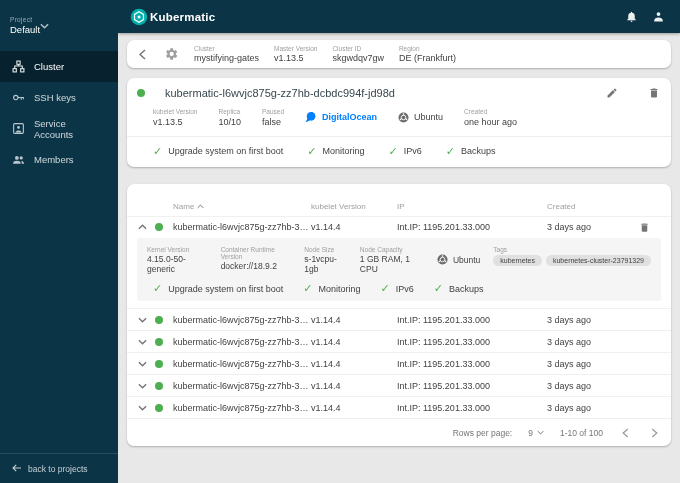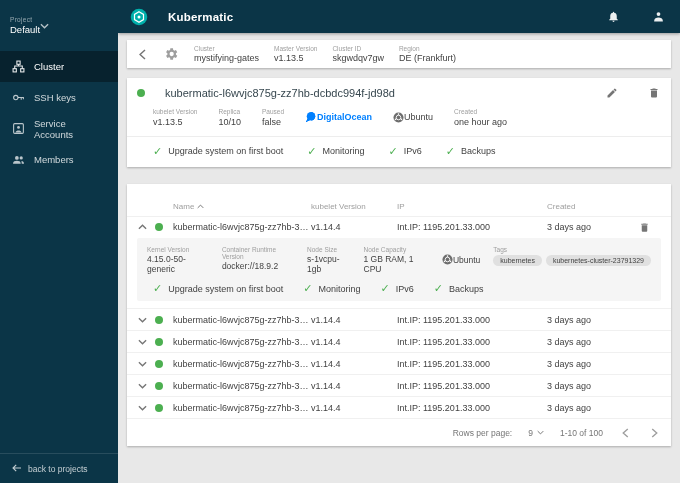--- a/index.html
+++ b/index.html
@@ -19,7 +19,7 @@
 
   
   .main{flex:1;display:flex;flex-direction:column;min-width:0}
-  .topbar{height:33px;min-height:33px;background:#0b3547;display:flex;align-items:center;padding:0 14px 0 12px;gap:20px;box-shadow:0 1px 3px rgba(0,0,0,.35);position:relative;z-index:2}
+  .topbar{height:33px;min-height:33px;background:#0b3547;display:flex;align-items:center;padding:0 14px 0 12px;gap:2px;box-shadow:0 1px 3px rgba(0,0,0,.35);position:relative;z-index:2}
   .appname{color:#fff;font-size:11.5px;font-weight:bold;letter-spacing:.2px}
   .spacer{flex:1}
   .tb-icon{width:16px;height:16px;color:rgba(255,255,255,.92);cursor:pointer;display:flex;align-items:center;justify-content:center;margin-left:9px}

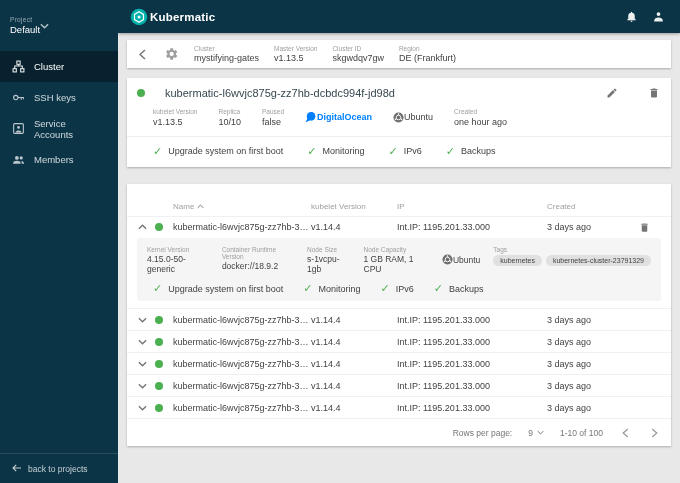--- a/index.html
+++ b/index.html
@@ -26,7 +26,7 @@
 
   
   .content{flex:1;padding:7px 9px;overflow:hidden}
-  .card{background:#fff;border-radius:0;box-shadow:0 1px 2px rgba(0,0,0,.26)}
+  .card{background:#fff;border-radius:7px;box-shadow:0 1px 2px rgba(0,0,0,.26)}
 
   .crumb{height:28px;display:flex;align-items:center;gap:15px;padding:0 10px;margin-bottom:10px}
   .crumb-back{color:#757575;cursor:pointer;display:flex;align-items:center;padding:0 2px}

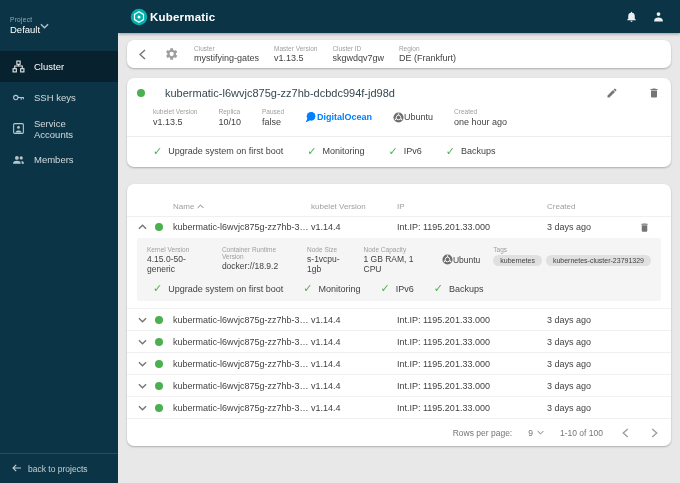--- a/index.html
+++ b/index.html
@@ -40,7 +40,7 @@
   .c-name{font-size:11px;color:#37474f}
   .icon-btn{width:14px;height:14px;color:#757575;cursor:pointer;display:flex;align-items:center;justify-content:center;margin-left:8px}
   .c-fields{display:flex;align-items:center;gap:21px;margin:8px 0 0 16px}
-  .brand{display:flex;align-items:center;font-size:9px}
+  .brand{display:flex;align-items:center;gap:5px;font-size:9px}
   .do-text{color:#0080ff;font-weight:bold}
   .divider{border-top:1px solid #ededed;margin:9px -10px 0}
   .features{display:flex;gap:24px;padding:9px 0 1px 16px}

